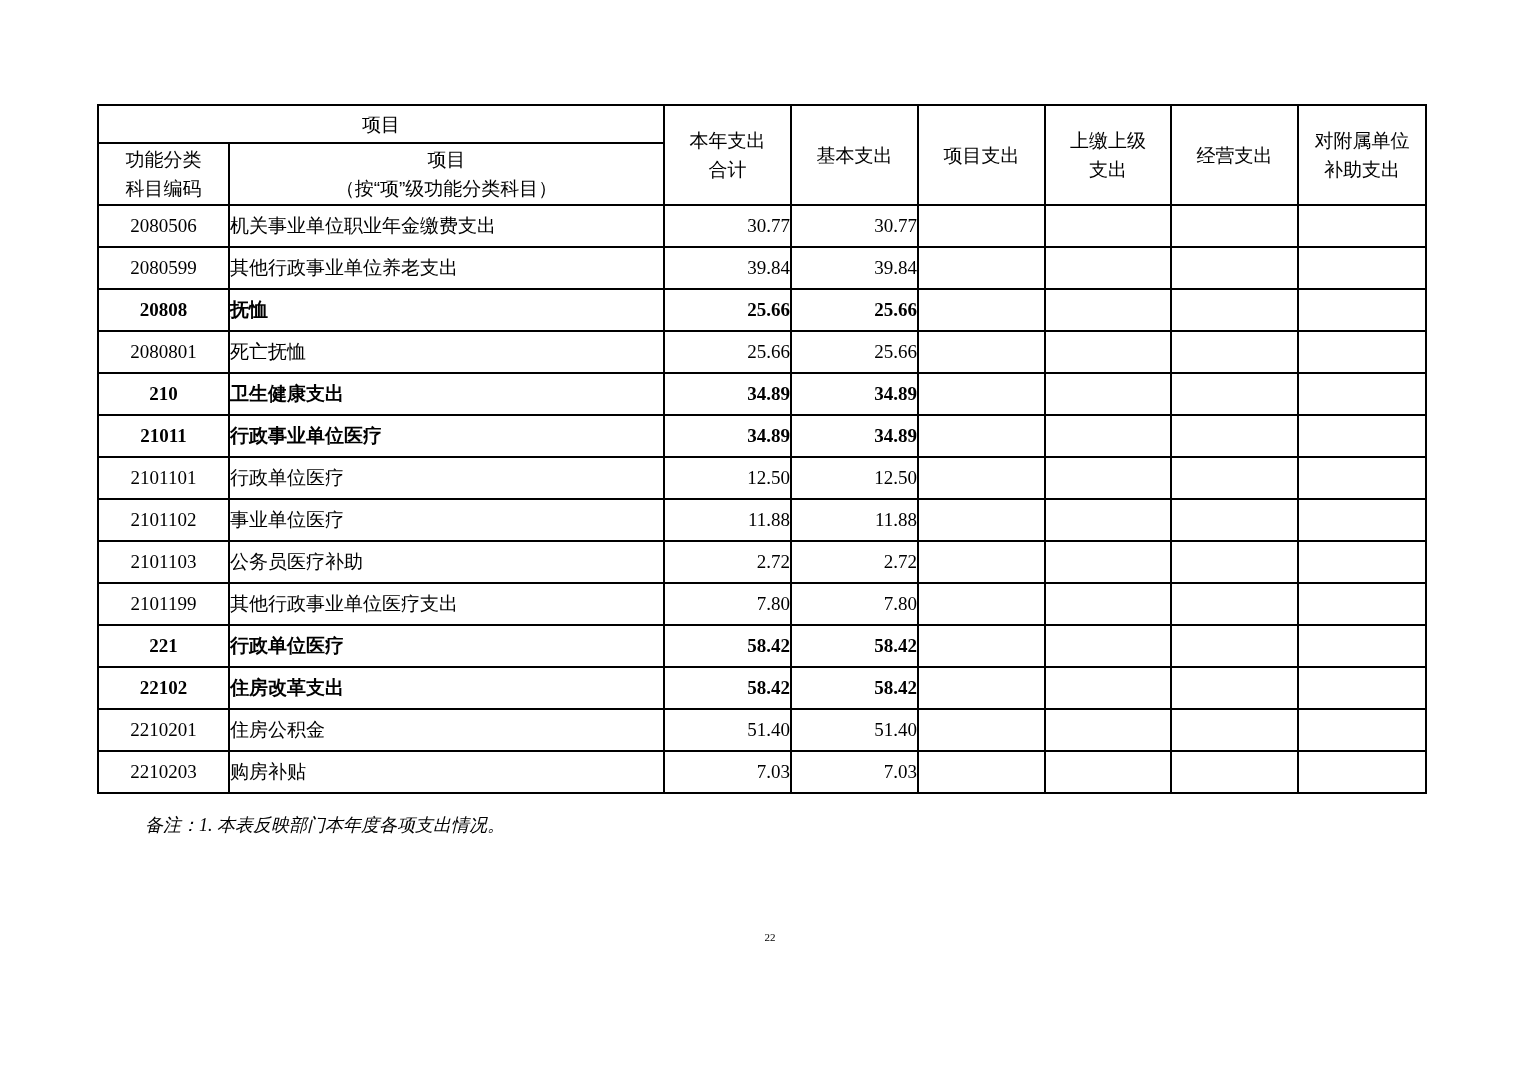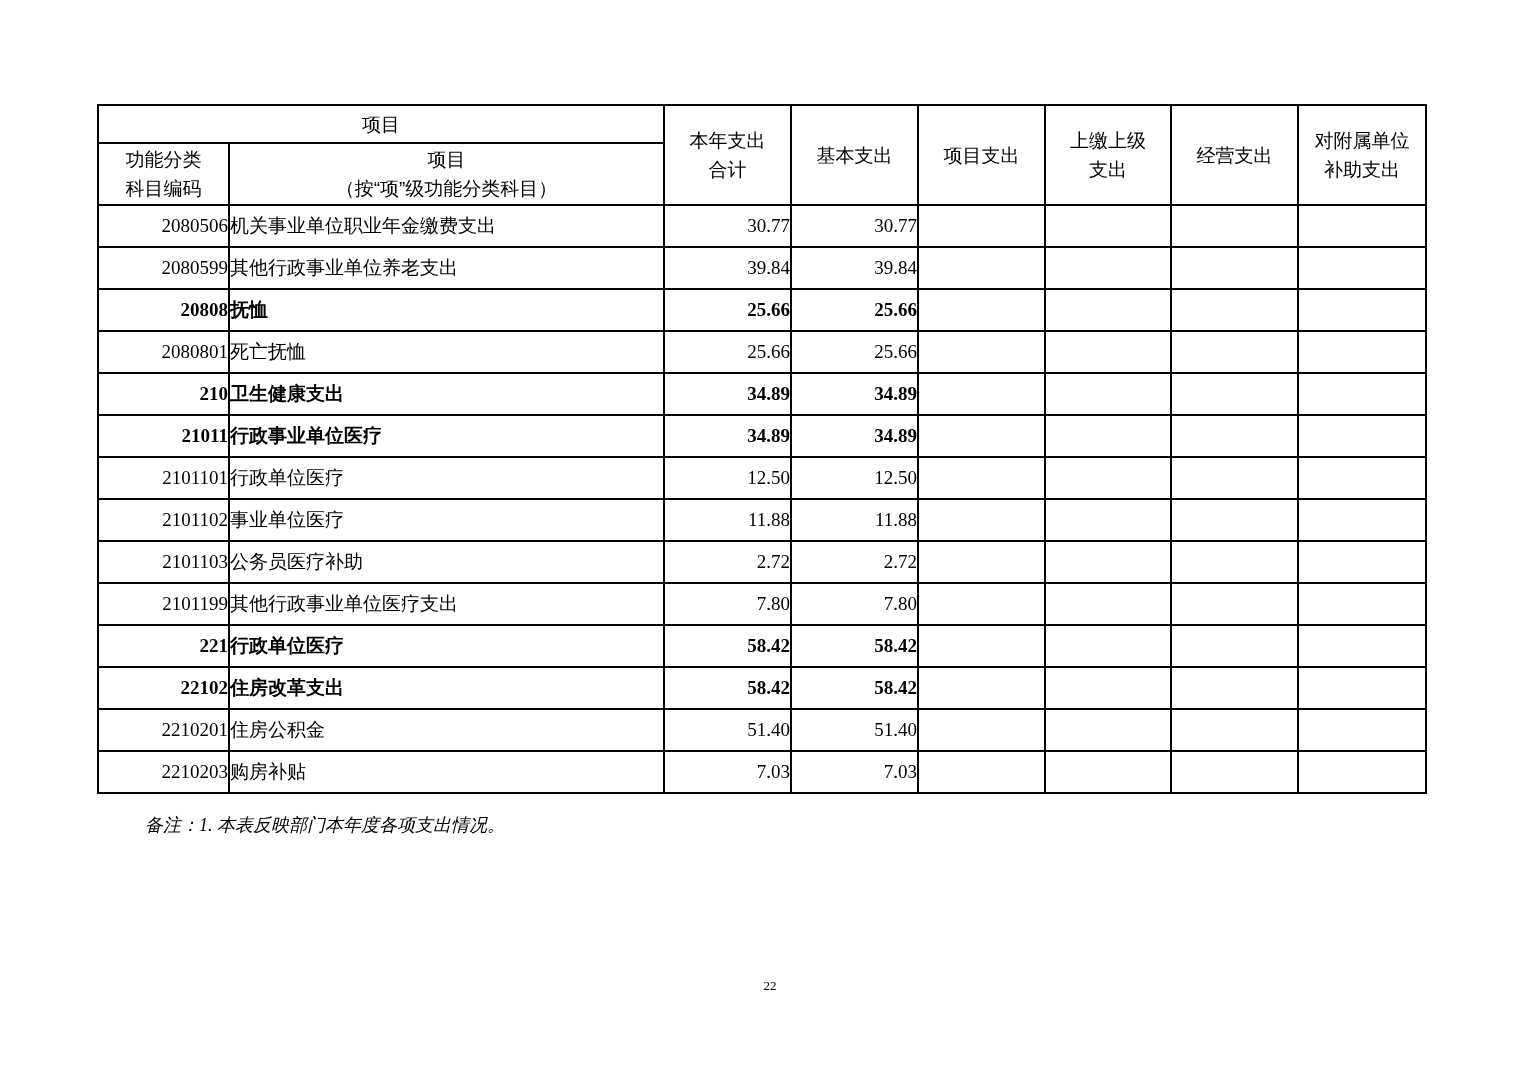--- a/index.html
+++ b/index.html
@@ -43,7 +43,7 @@
     vertical-align: middle;
     white-space: nowrap;
   }
-  .cell-code { text-align: right; padding-left: 8px; }
+  .cell-code { text-align: center; padding-left: 8px; }
   .cell-name { text-align: left; }
   .lvl-det   { padding-left: 58px; }
   .lvl-sum   { padding-left: 20px; }

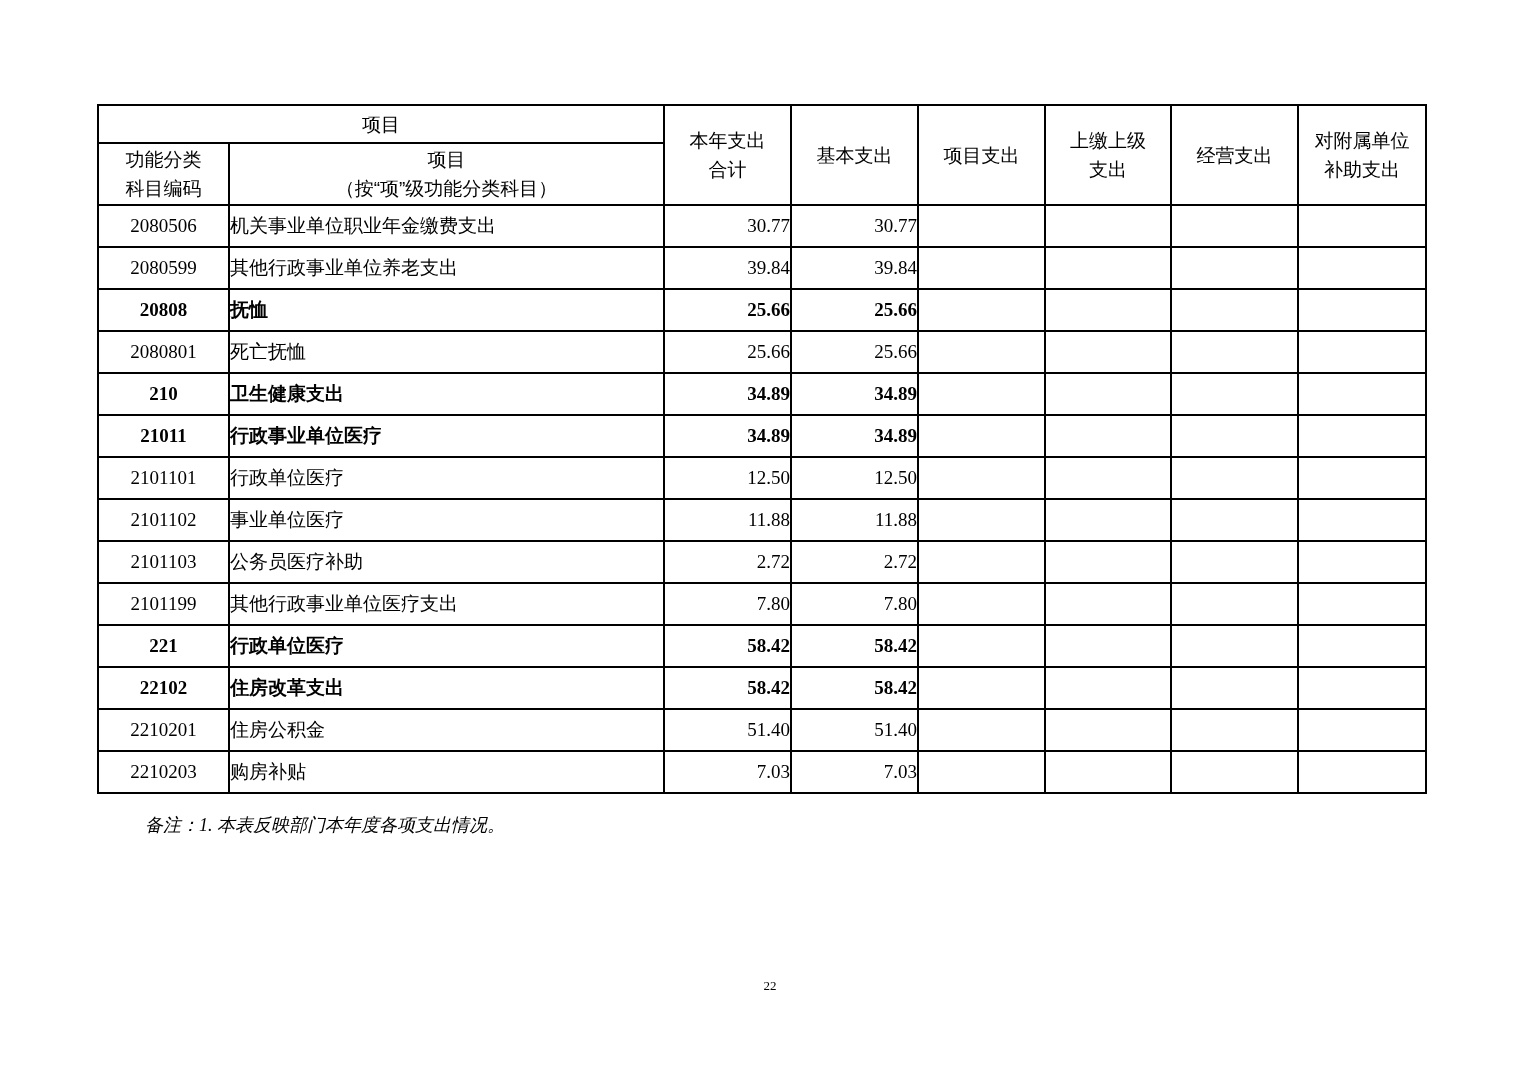--- a/index.html
+++ b/index.html
@@ -61,11 +61,11 @@
   .notes .note-line2 { padding-left: 60px; }
   .page-num {
     position: absolute;
-    top: 978px;
+    top: 931px;
     left: 0;
     width: 100%;
     text-align: center;
-    font-size: 13px;
+    font-size: 11px;
     padding-left: 20px;
   }
 </style>

